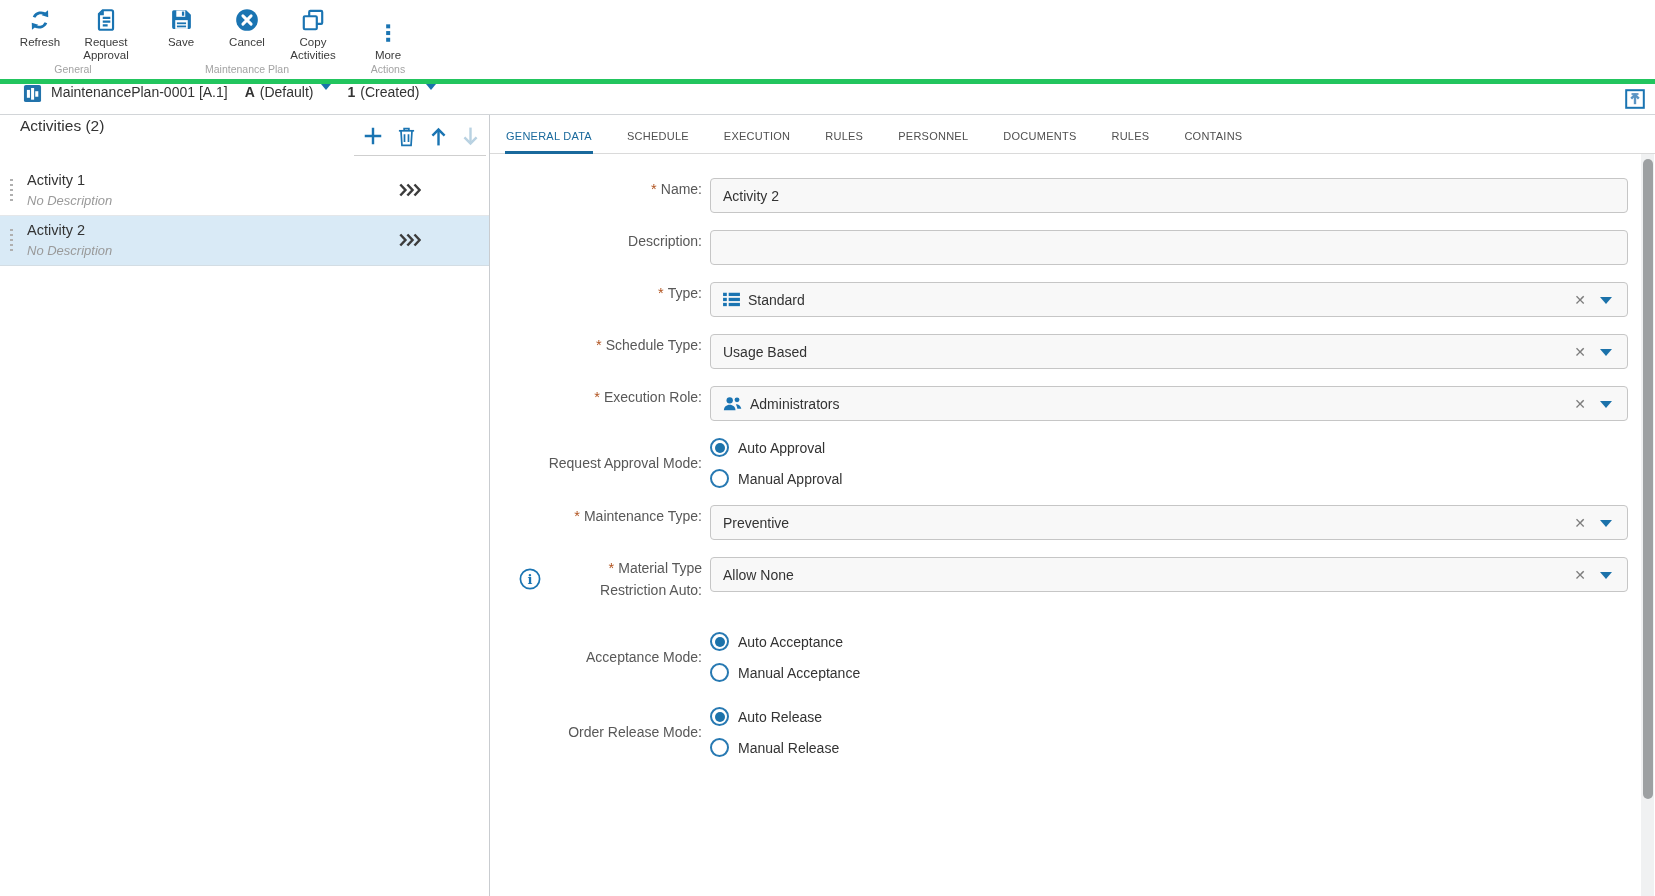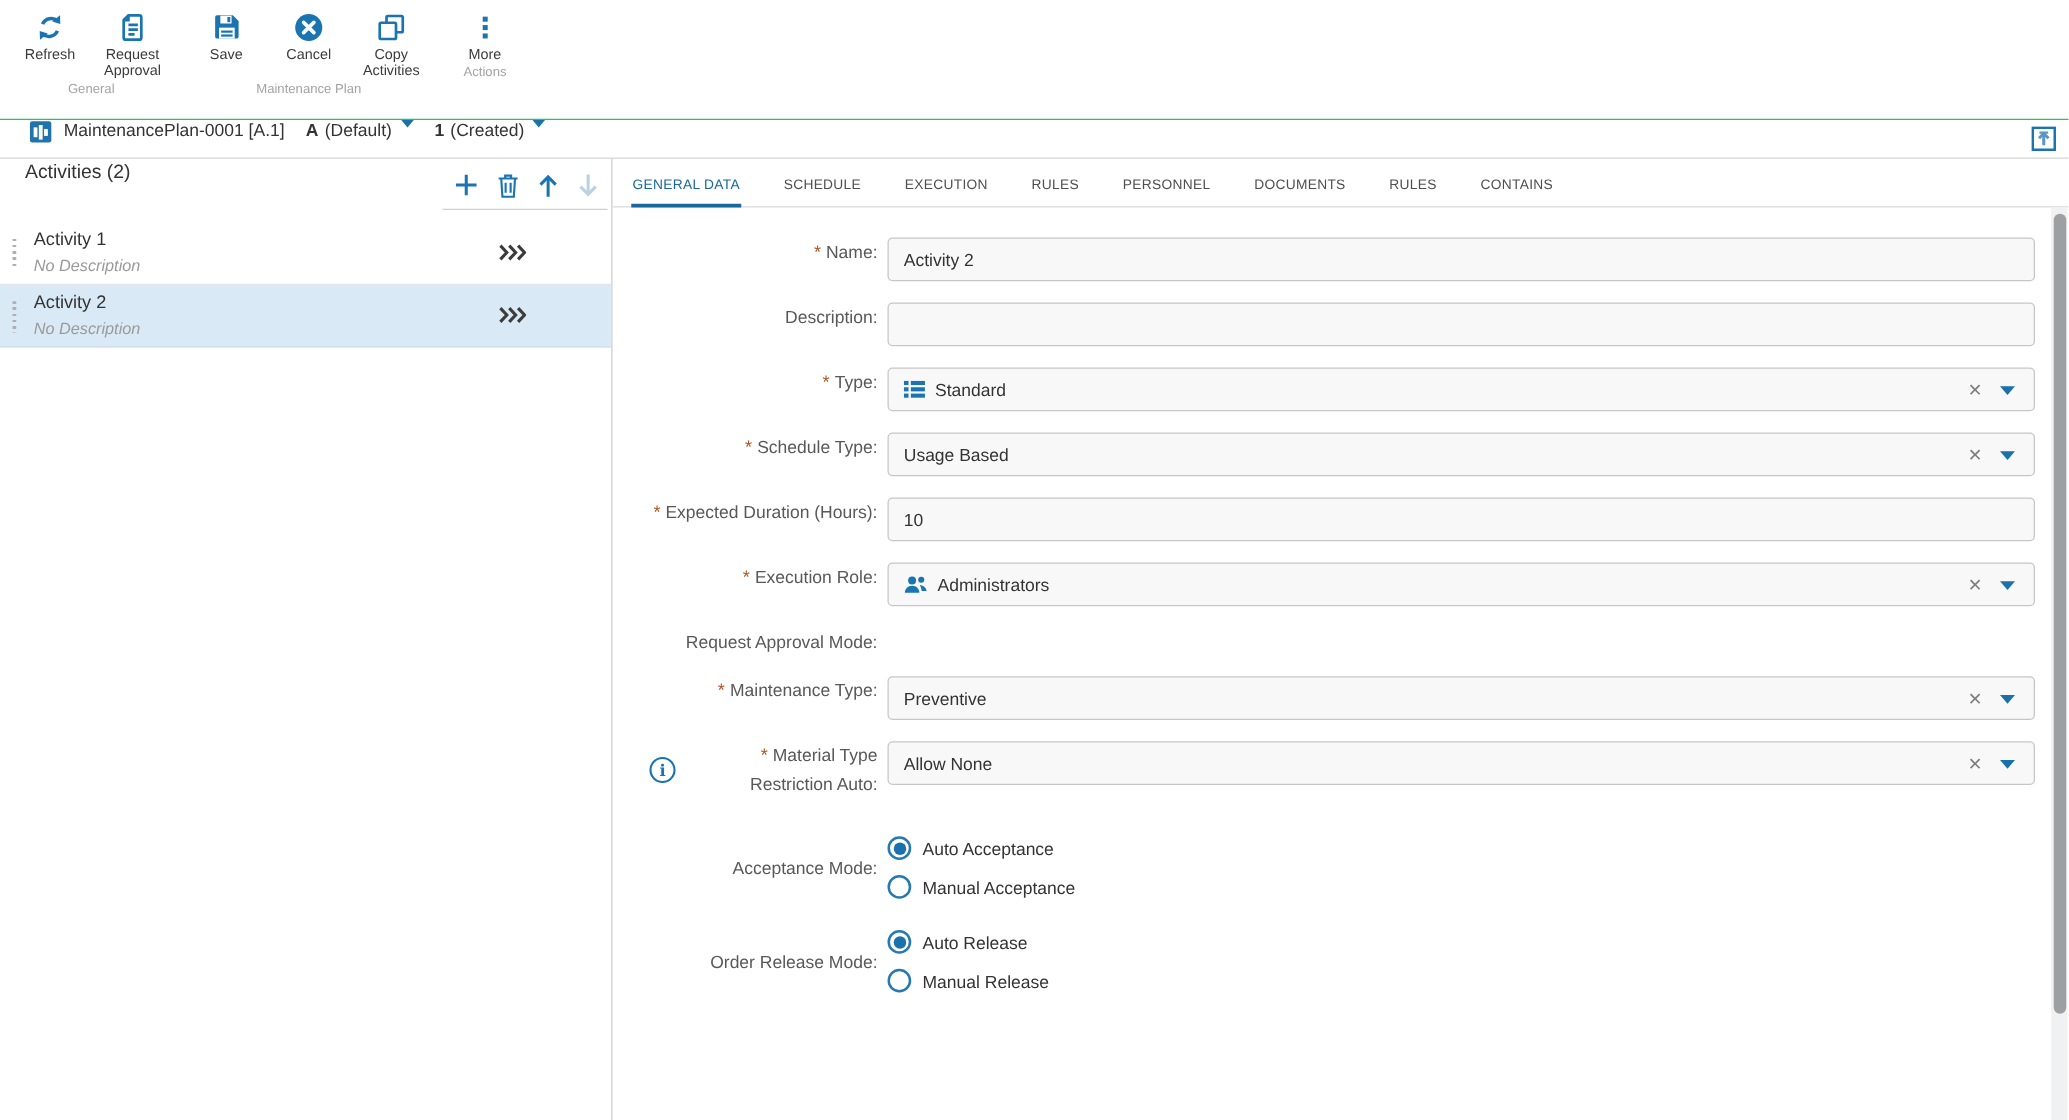--- a/index.html
+++ b/index.html
@@ -13,7 +13,7 @@
   .app{position:relative;width:1655px;height:896px;background:#fff;overflow:hidden}
 
   
-  .toolbar{height:96px;display:flex;align-items:flex-start;padding:5px 0 0 6px;border-bottom:1px solid #22c55e}
+  .toolbar{height:84px;display:flex;align-items:flex-end;padding:5px 0 0 6px;border-bottom:5px solid #22c55e}
   .tb-group{display:flex;flex-direction:column;justify-content:space-between;padding:0 2px}
   .tb-buttons{display:flex;gap:2px}
   .tb-btn{width:64px;display:flex;flex-direction:column;align-items:center;padding-top:3px;cursor:pointer;background:none;border:none}

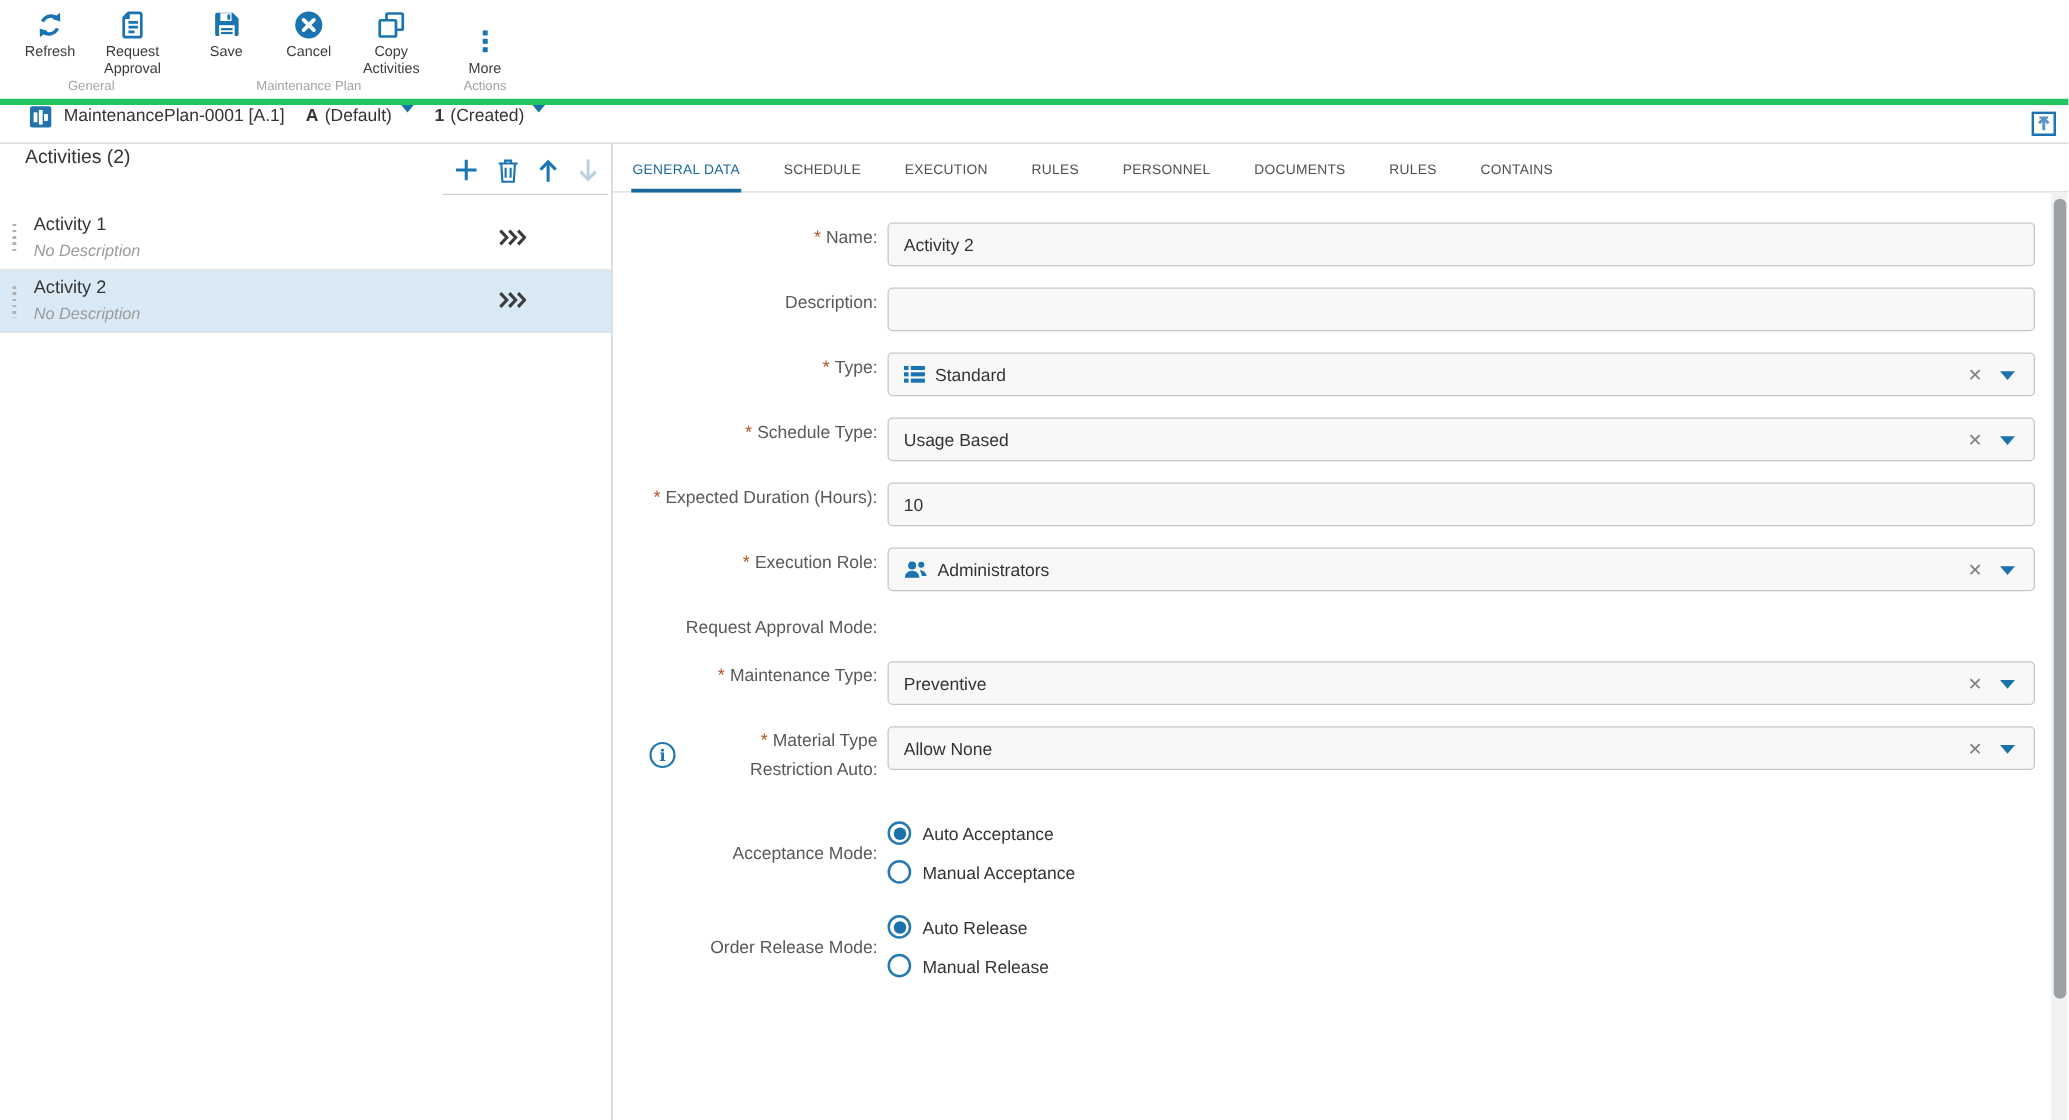--- a/index.html
+++ b/index.html
@@ -309,10 +309,6 @@
           </div>
         </div>
 
-        <div class="frow">
-          <div class="flabel"><span class="star">*</span><span>Expected Duration (Hours):</span></div>
-          <div class="fwrap"><input class="textfield" value="10" style=""></div>
-        </div>
 
         <div class="frow">
           <div class="flabel"><span class="star">*</span><span>Execution Role:</span></div>

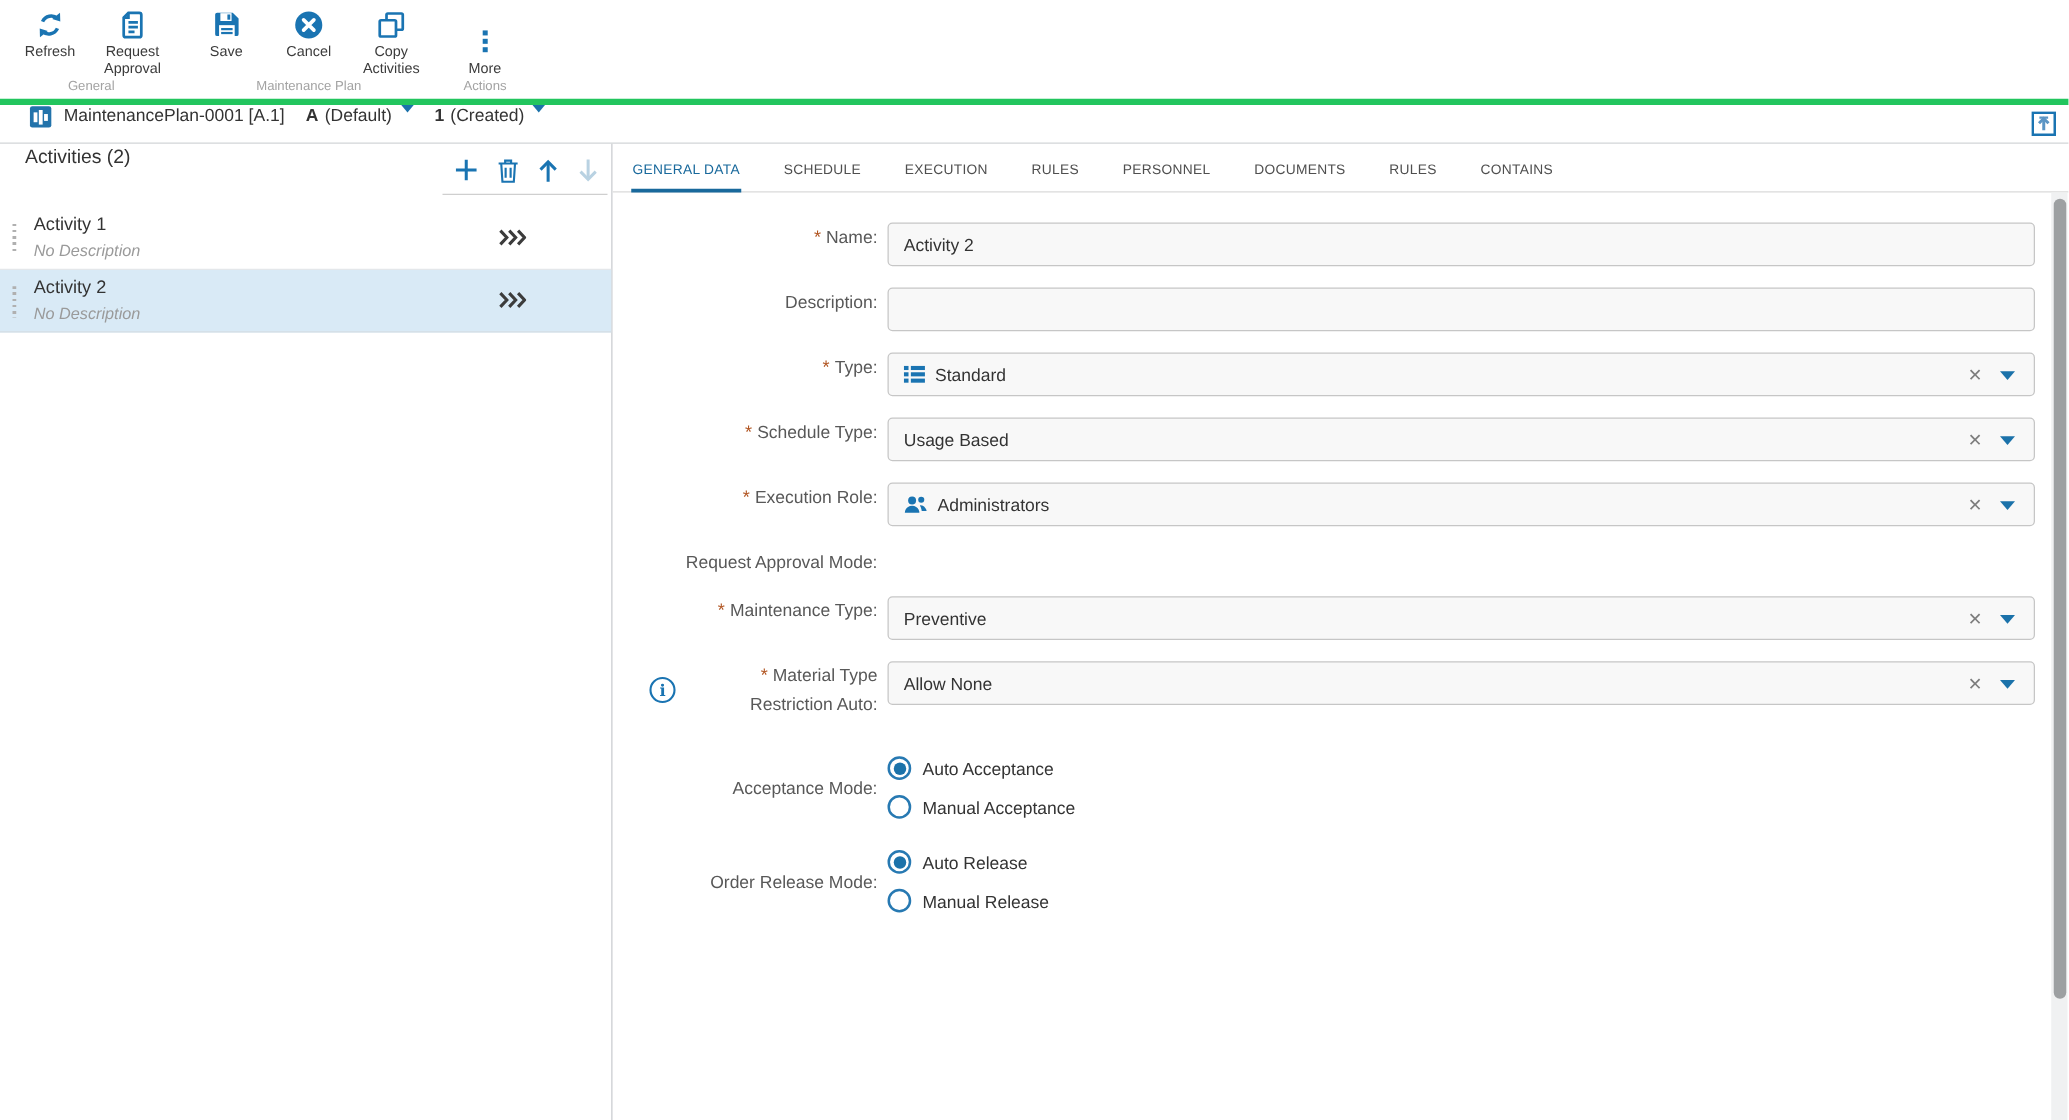--- a/index.html
+++ b/index.html
@@ -331,6 +331,16 @@
 
         <div class="frow group mt16">
           <div class="flabel"><span>Request Approval Mode:</span></div>
+          <div class="opts">
+            <div class="opt">
+              <span class="radio checked"></span>
+              <span class="opt-label">Auto Approval</span>
+            </div>
+            <div class="opt">
+              <span class="radio"></span>
+              <span class="opt-label">Manual Approval</span>
+            </div>
+          </div>
         </div>
 
         <div class="frow mt17">

